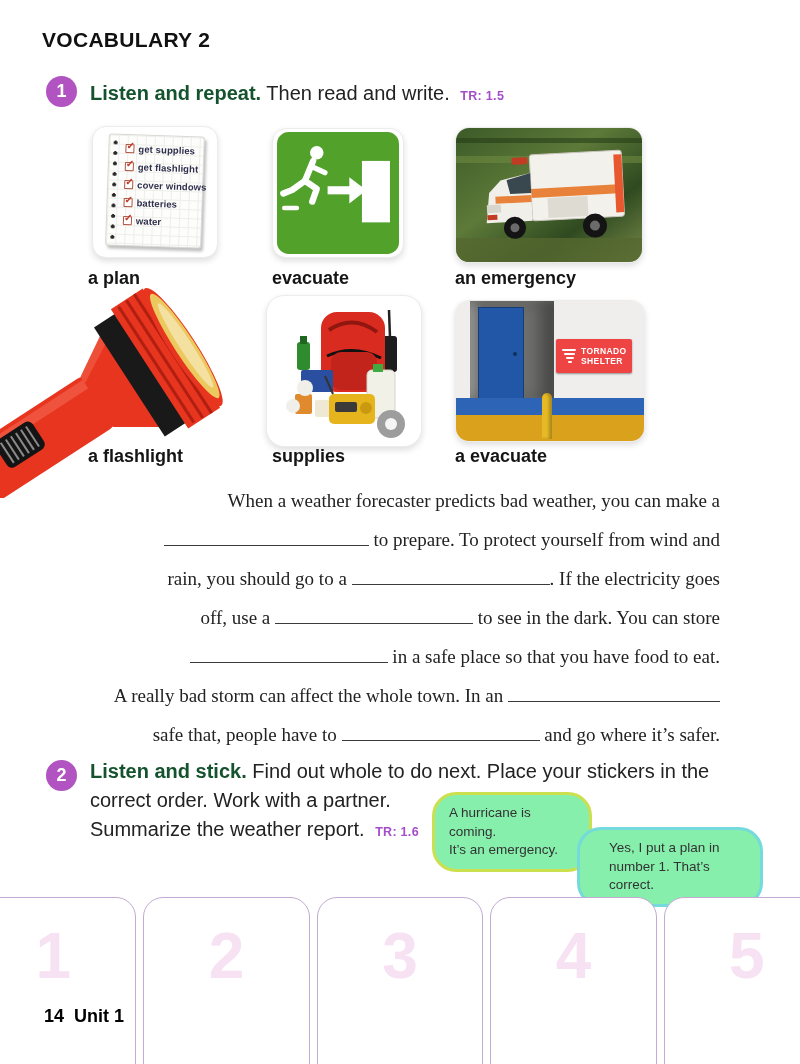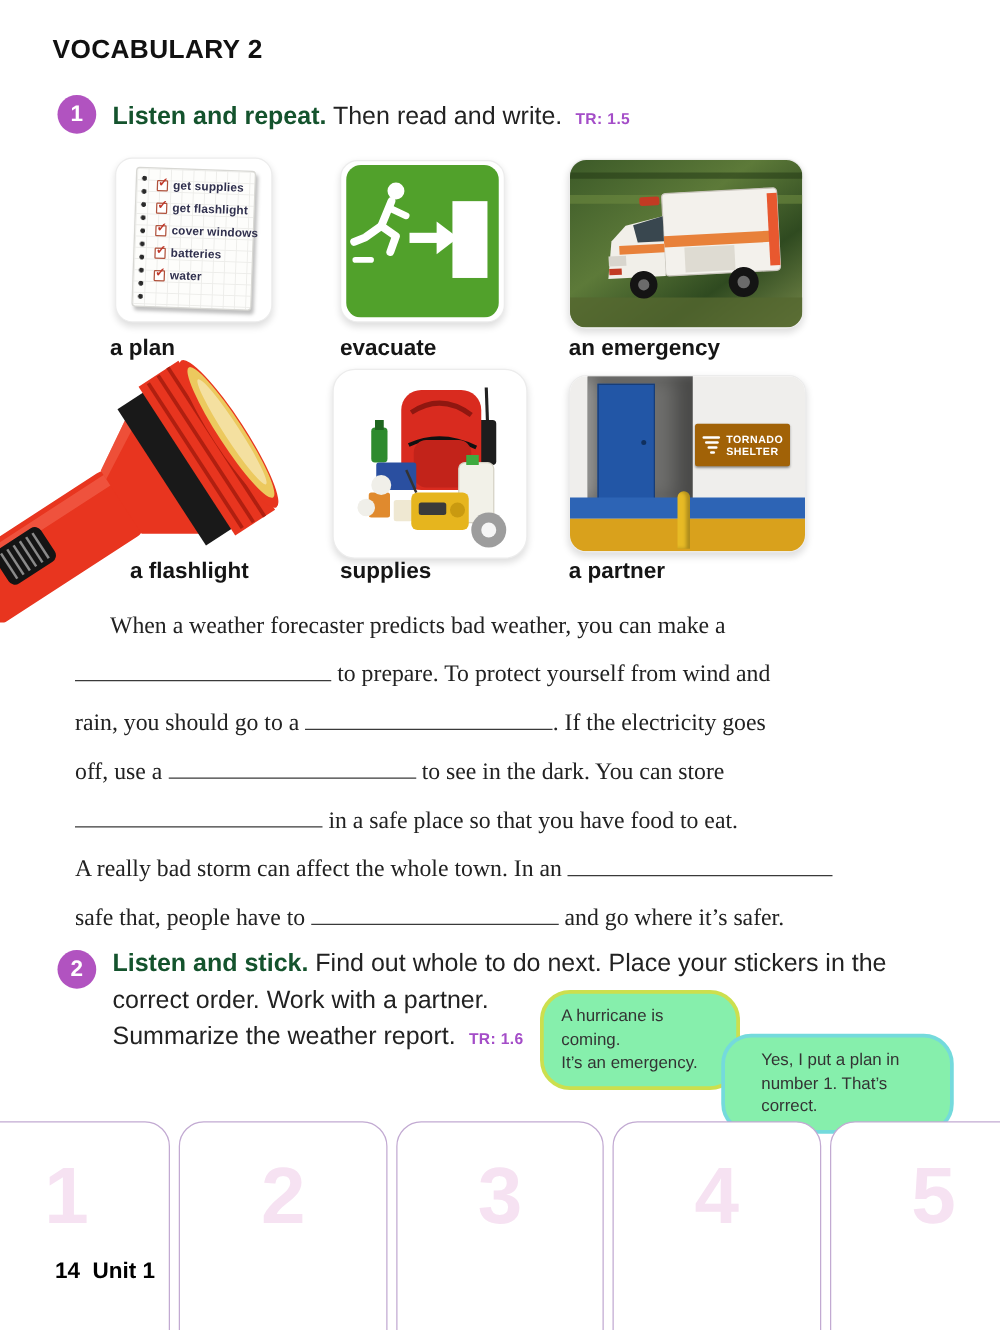--- a/index.html
+++ b/index.html
@@ -57,7 +57,7 @@
   .shelter-door { position:absolute; left:8px; top:6px; width:46px; height:94px; background:#2256a6;
     border:1px solid #173d77; }
   .shelter-door::after { content:""; position:absolute; right:6px; top:44px; width:4px; height:4px; border-radius:50%; background:#10305e; }
-  .shelter-sign { position:absolute; right:12px; top:38px; width:76px; height:34px; background:#a16207;
+  .shelter-sign { position:absolute; right:12px; top:38px; width:76px; height:34px; background:#ef4444;
     border-radius:2px; display:flex; align-items:center; padding:0 5px; box-shadow:0 1px 2px rgba(0,0,0,.4); }
   .shelter-sign-text { color:#fff; font-size:8.5px; font-weight:800; letter-spacing:.4px; line-height:10px; margin-left:4px; }
   .blue-band { position:absolute; left:0; bottom:26px; width:100%; height:17px; background:#2d64b5; }

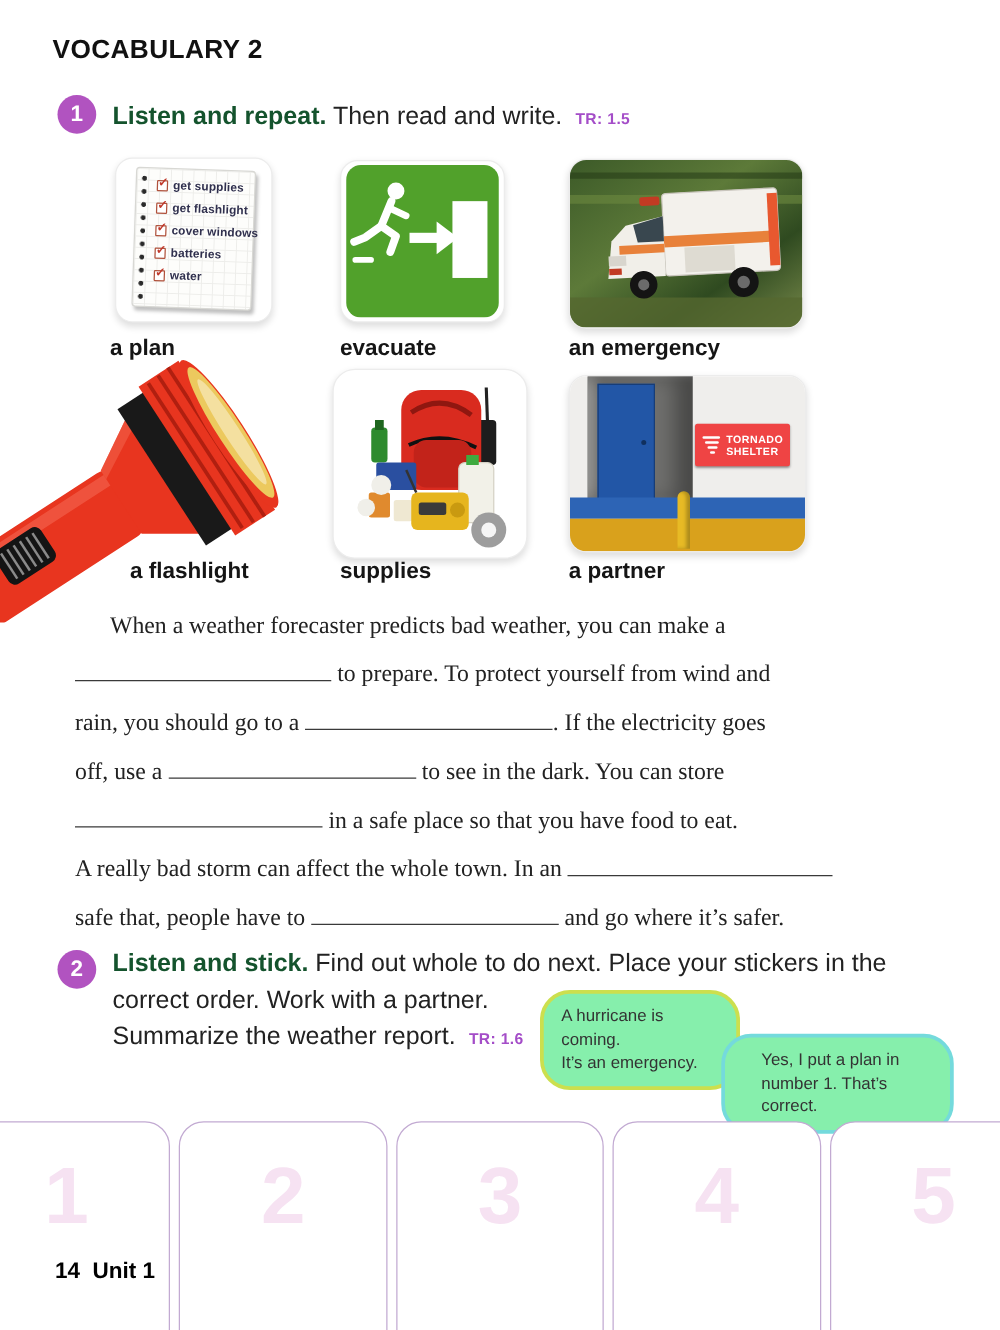--- a/index.html
+++ b/index.html
@@ -259,7 +259,7 @@
   </div>
 </div>
 
-<div class="abs vlabel" style="left:104px; top:446px;">a flashlight</div>
+<div class="abs vlabel" style="left:88px; top:446px;">a flashlight</div>
 <div class="abs vlabel" style="left:272px; top:446px;">supplies</div>
 <div class="abs vlabel" style="left:455px; top:446px;">a partner</div>
 

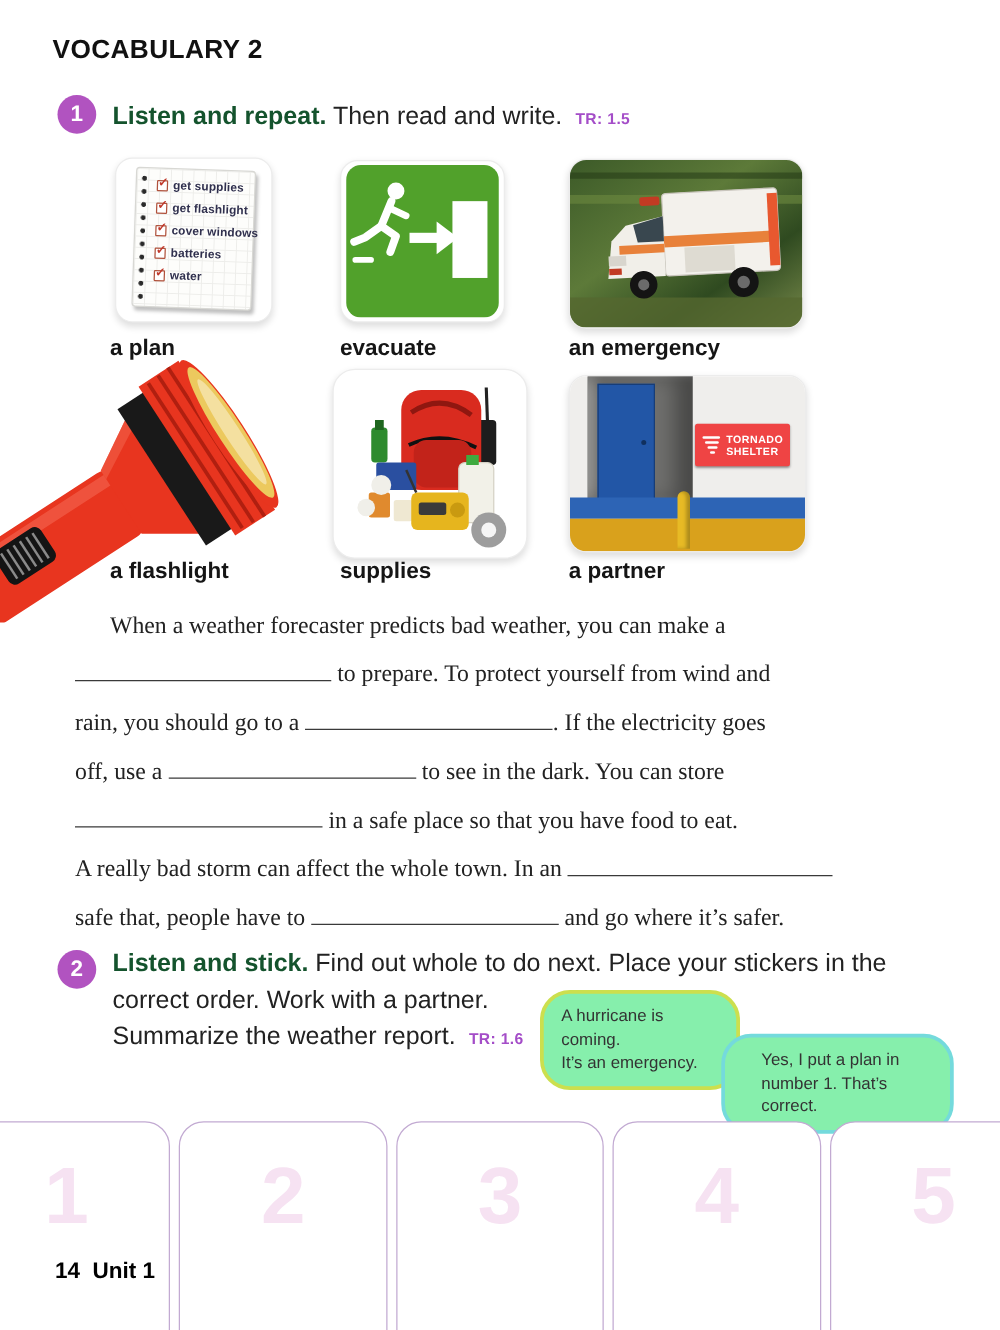--- a/index.html
+++ b/index.html
@@ -261,7 +261,7 @@
 
 <div class="abs vlabel" style="left:88px; top:446px;">a flashlight</div>
 <div class="abs vlabel" style="left:272px; top:446px;">supplies</div>
-<div class="abs vlabel" style="left:455px; top:446px;">a partner</div>
+<div class="abs vlabel" style="left:455px; top:446px;">a evacuate</div>
 
 <div class="abs para">
   <div class="pline indent">

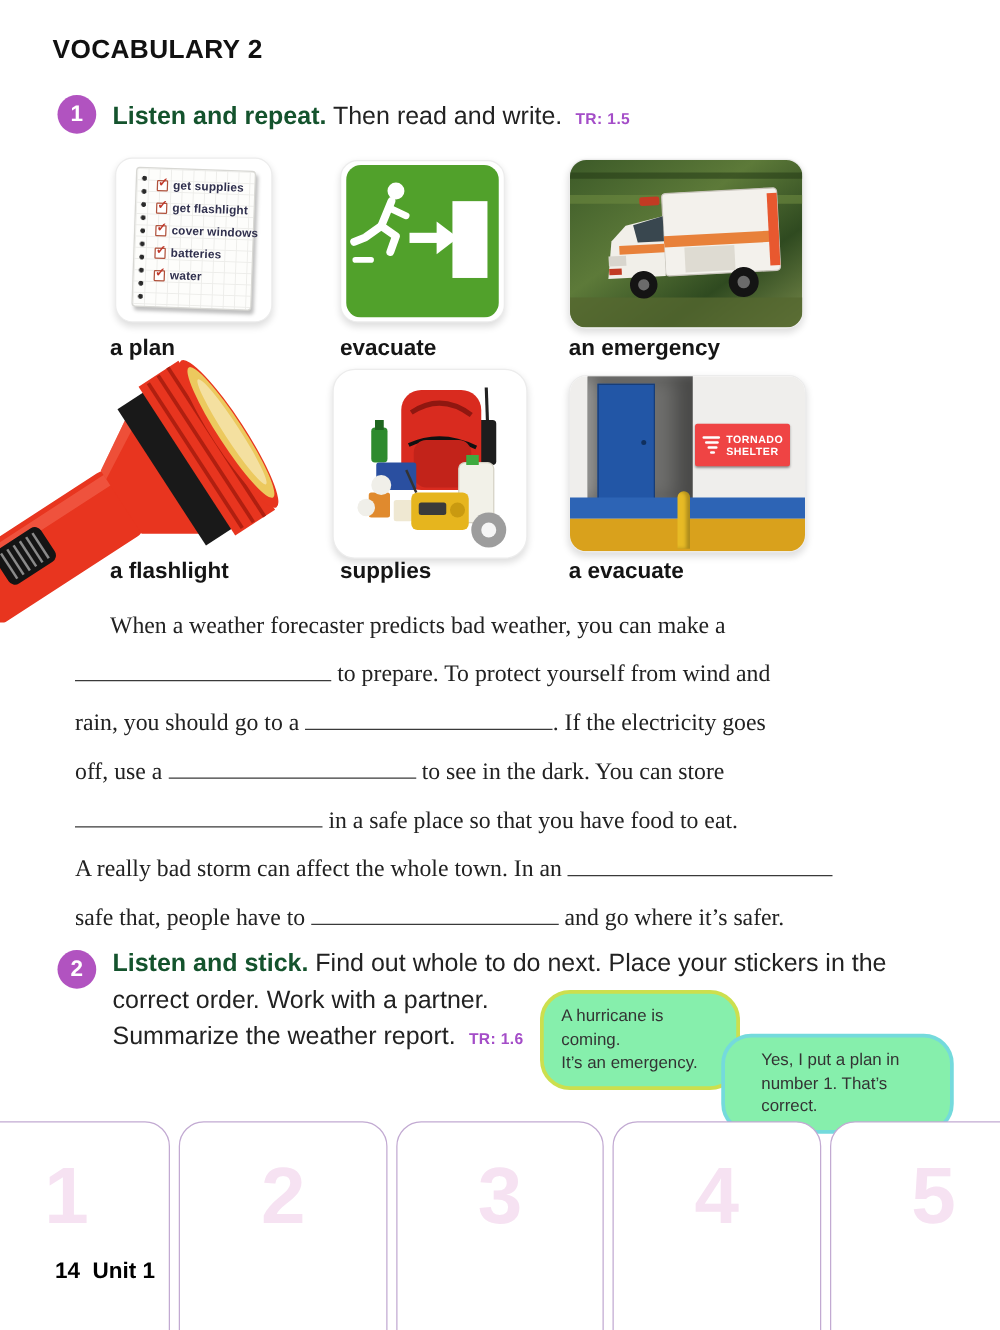--- a/index.html
+++ b/index.html
@@ -66,7 +66,7 @@
 
   
   .para { left:60px; top:481px; width:660px; font-family:"Liberation Serif", serif; font-size:19px; color:#222; }
-  .para .pline { height:39px; line-height:39px; white-space:nowrap; }
+  .para .pline { height:39px; line-height:39px; white-space:nowrap;text-align:right; }
   .blank { display:inline-block; border-bottom:1.5px solid #3a3a3a; height:15px; vertical-align:baseline; }
   .b205 { width:205px; } .b198 { width:198px; } .b210 { width:212px; }
   .indent { padding-left:28px; }

